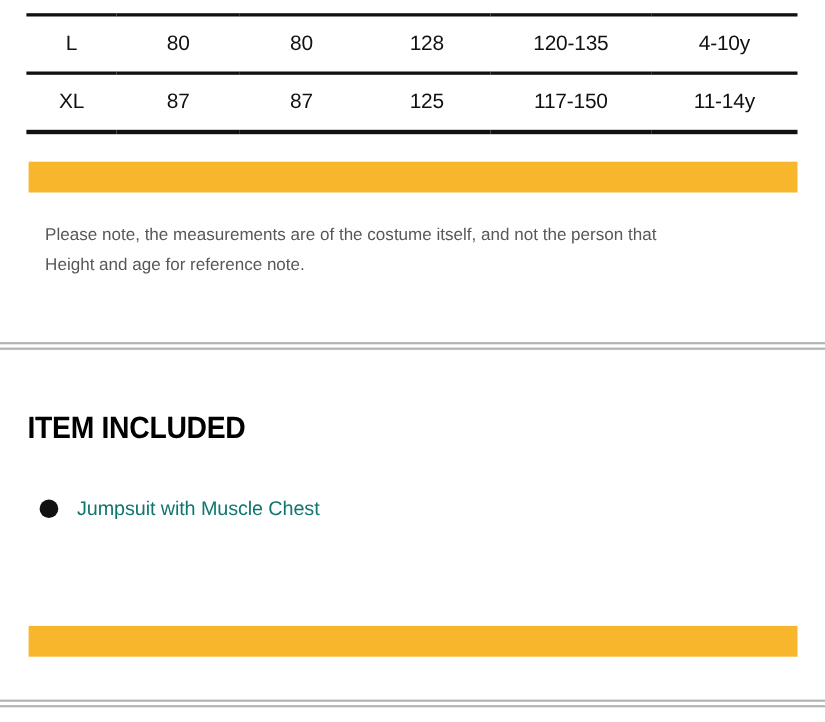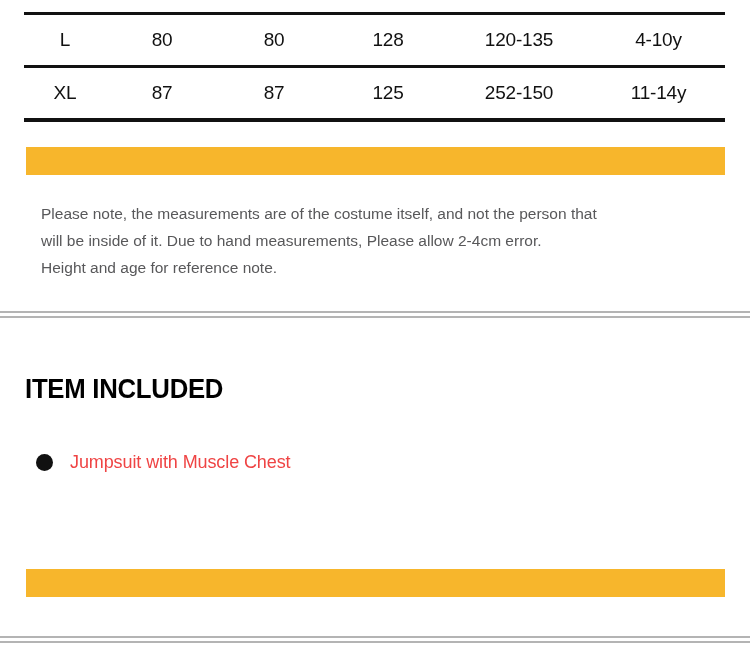--- a/index.html
+++ b/index.html
@@ -168,7 +168,7 @@
         <td class="col-chest">87</td>
         <td class="col-waist">87</td>
         <td class="col-len">125</td>
-        <td class="col-hgt">252-150</td>
+        <td class="col-hgt">117-150</td>
         <td class="col-age">11-14y</td>
       </tr>
     </tbody>

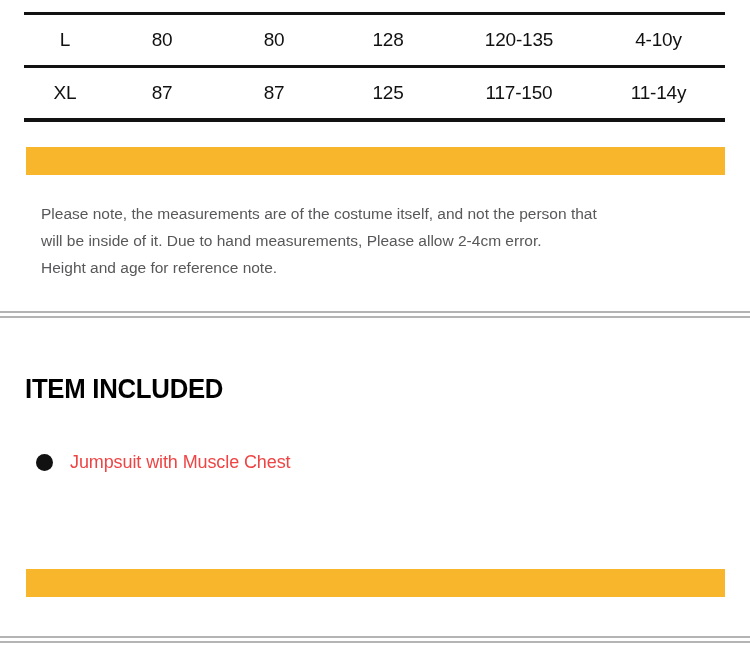--- a/index.html
+++ b/index.html
@@ -179,7 +179,6 @@
 
 <div class="note-text">
   <div>Please note, the measurements are of the costume itself, and not the person that</div>
-  <div>will be inside of it. Due to hand measurements, Please allow 2-4cm error.</div>
   <div>Height and age for reference note.</div>
 </div>
 

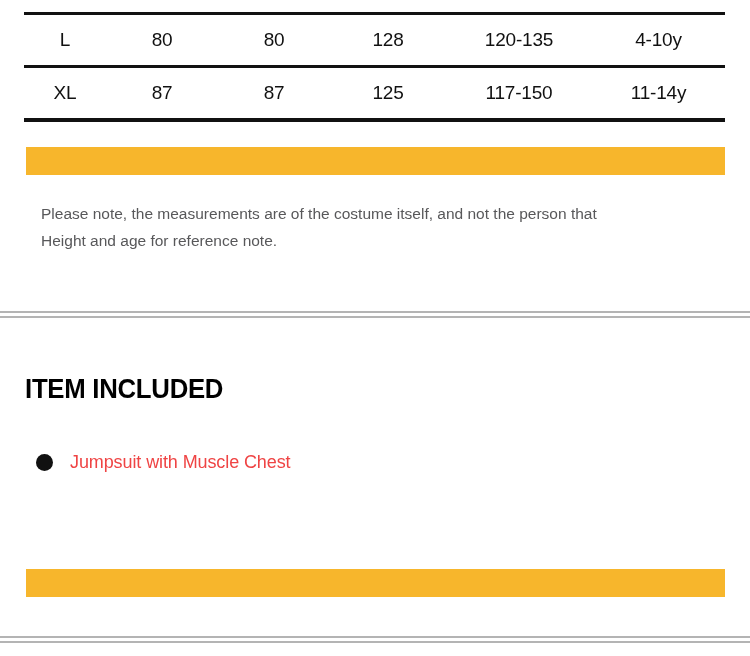--- a/index.html
+++ b/index.html
@@ -136,7 +136,7 @@
   }
   .item-label {
     font-size: 18px;
-    color: #ef4444;
+    color: #0f766e;
     font-family: "Liberation Sans", sans-serif;
     letter-spacing: -0.1px;
   }

